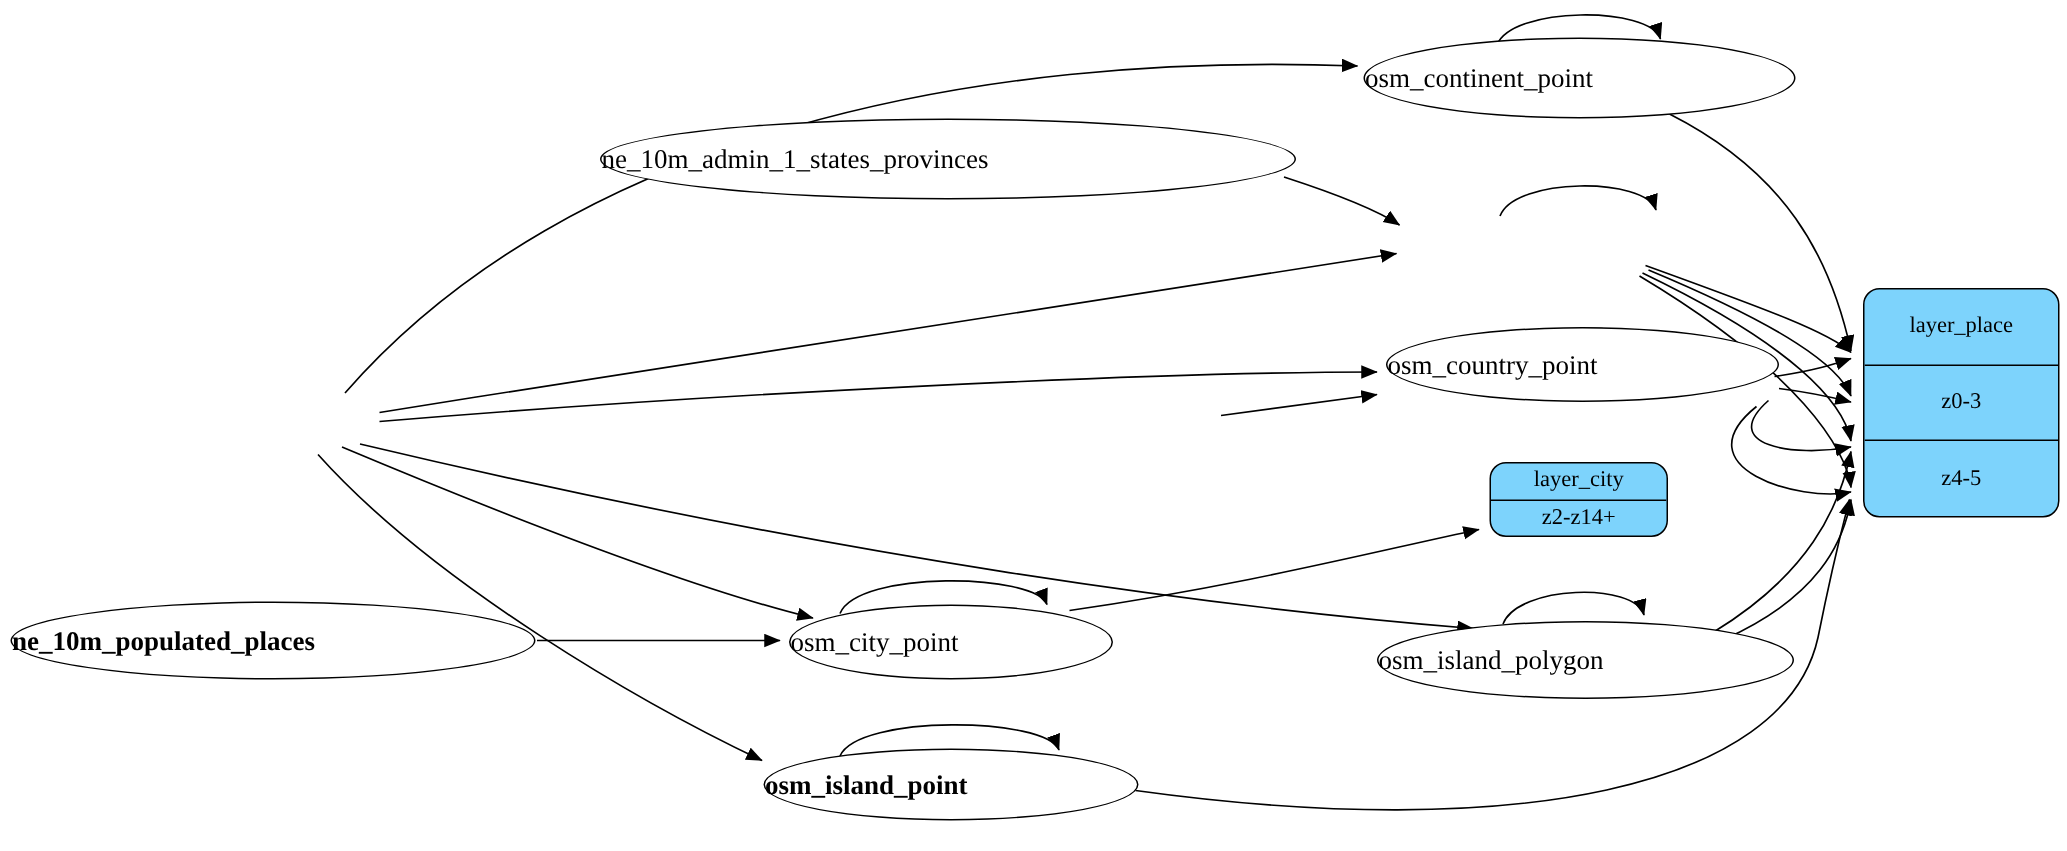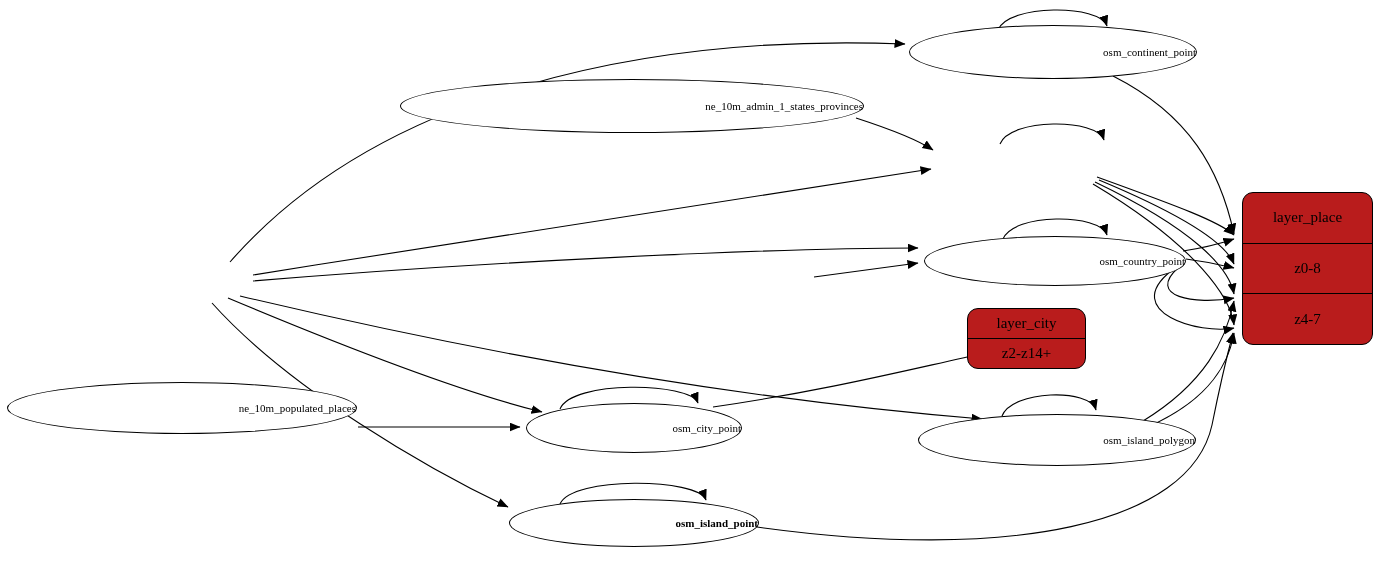--- a/index.html
+++ b/index.html
@@ -17,8 +17,8 @@
     border:1px solid #000000;
     border-radius:50%;
     background:#ffffff;
-    display:flex; align-items:center; justify-content:flex-end;
-    font-size:11px; color:#000000;
+    display:flex; align-items:center; justify-content:flex-start;
+    font-size:18px; color:#000000;
     box-sizing:border-box;
     white-space:nowrap;
   }

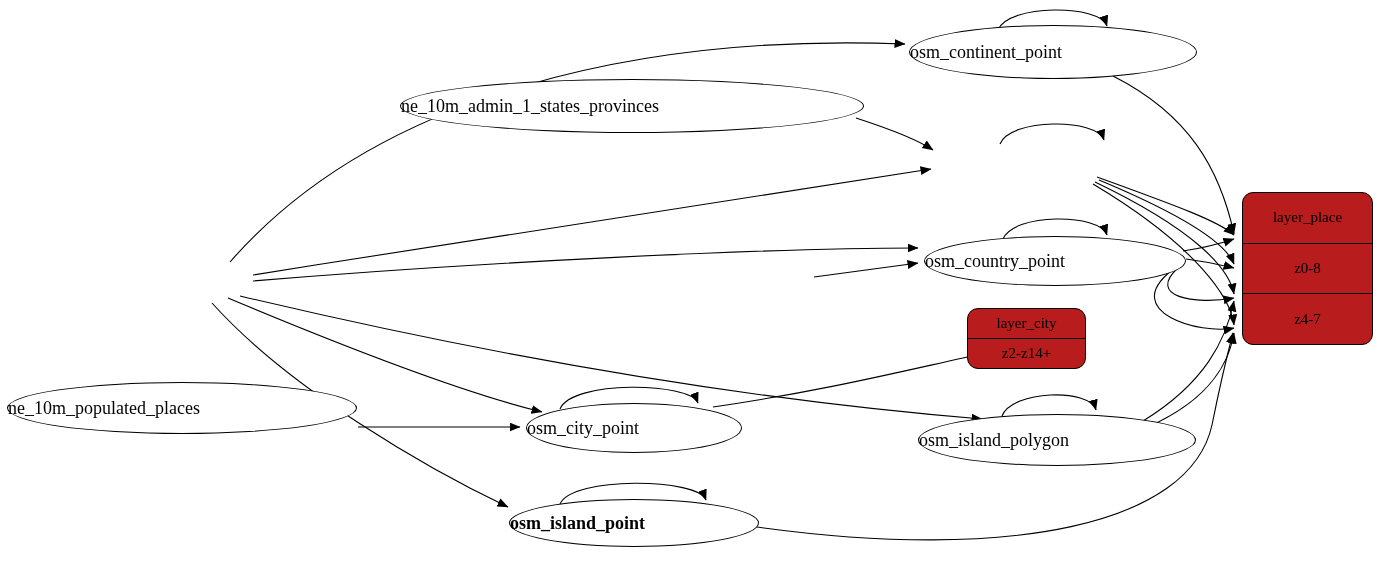--- a/index.html
+++ b/index.html
@@ -24,7 +24,7 @@
   }
   .record {
     position:absolute;
-    background:#b91c1c;
+    background:#7dd3fc;
     border:1.5px solid #000000;
     border-radius:11px;
     box-sizing:border-box;

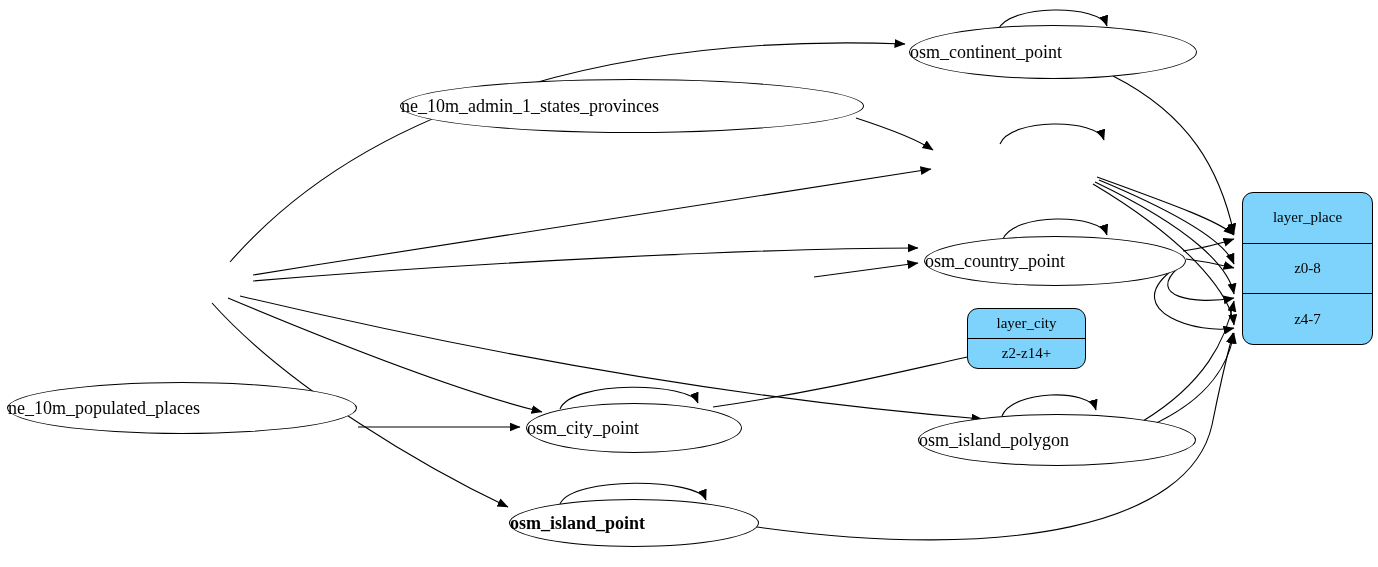--- a/index.html
+++ b/index.html
@@ -93,7 +93,7 @@
   <div class="node" style="left:909px; top:25px; width:288px; height:54px;">
     <span>osm_continent_point</span>
   </div>
-  <div class="node" style="left:924px; top:236px; width:262px; height:50px;">
+  <div class="node" style="left:924px; top:218px; width:262px; height:50px;">
     <span>osm_country_point</span>
   </div>
   <div class="node" style="left:918px; top:414px; width:278px; height:52px;">

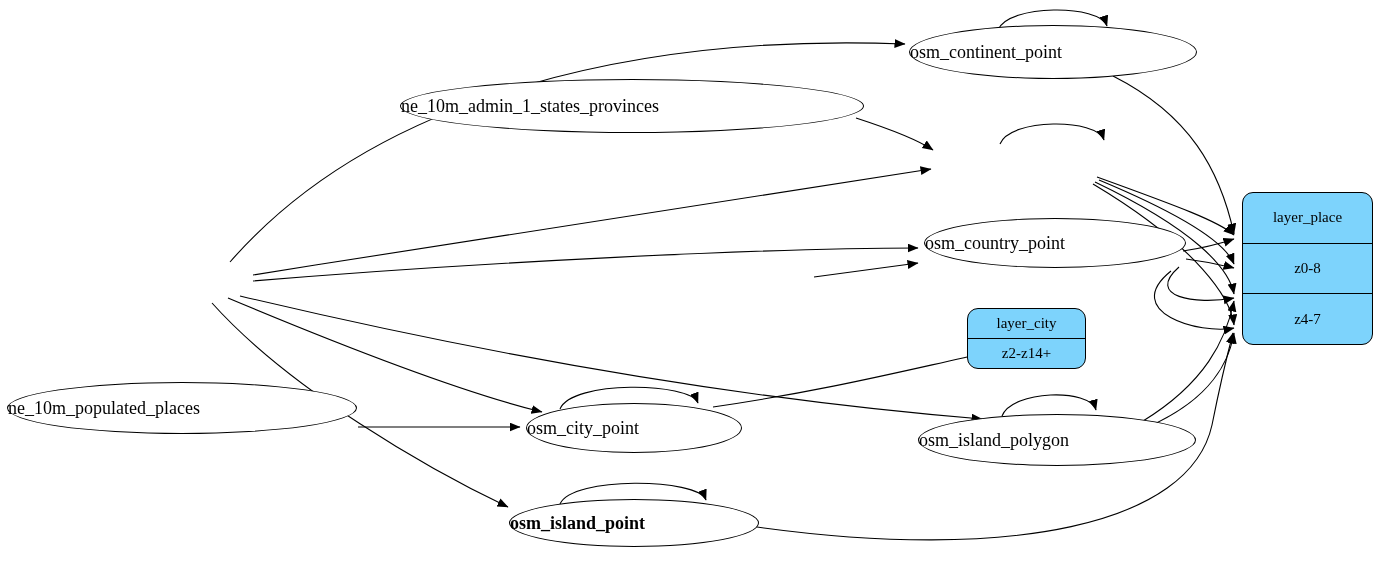--- a/index.html
+++ b/index.html
@@ -108,7 +108,7 @@
 
   <div class="record" style="left:1242px; top:192px; width:131px; height:153px;">
     <div class="rec-row">layer_place</div>
-    <div class="rec-row">z0-8</div>
+    <div class="rec-row">z0-3</div>
     <div class="rec-row">z4-7</div>
   </div>
 

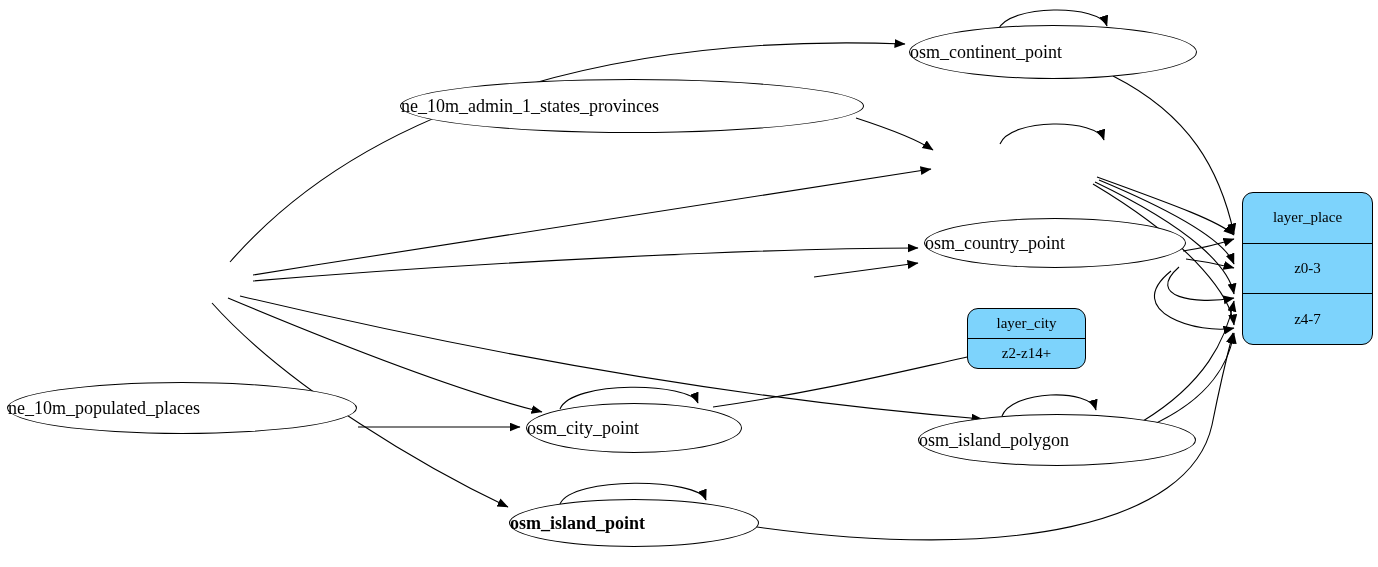--- a/index.html
+++ b/index.html
@@ -112,7 +112,7 @@
     <div class="rec-row">z4-7</div>
   </div>
 
-  <div class="record" style="left:967px; top:308px; width:119px; height:61px;justify-content:space-between;">
+  <div class="record" style="left:993px; top:308px; width:119px; height:50px;justify-content:space-between;">
     <div class="rec-row">layer_city</div>
     <div class="rec-row">z2-z14+</div>
   </div>

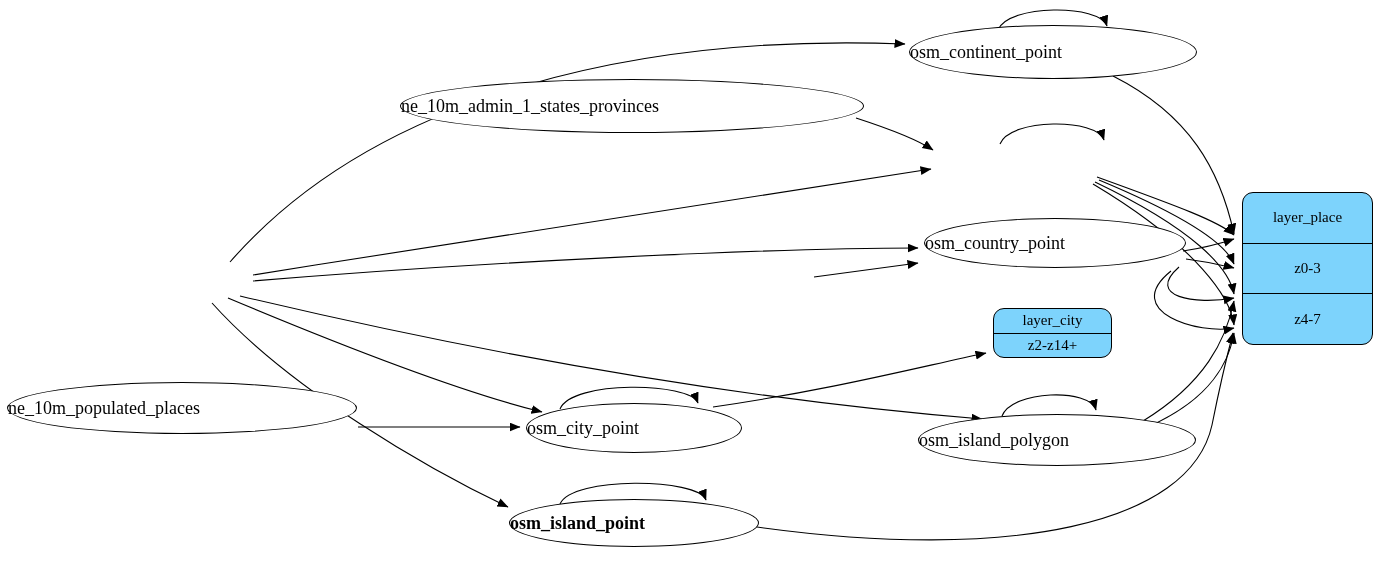--- a/index.html
+++ b/index.html
@@ -109,7 +109,7 @@
   <div class="record" style="left:1242px; top:192px; width:131px; height:153px;">
     <div class="rec-row">layer_place</div>
     <div class="rec-row">z0-3</div>
-    <div class="rec-row">z4-7</div>
+    <div class="rec-row">z4-5</div>
   </div>
 
   <div class="record" style="left:993px; top:308px; width:119px; height:50px;justify-content:space-between;">

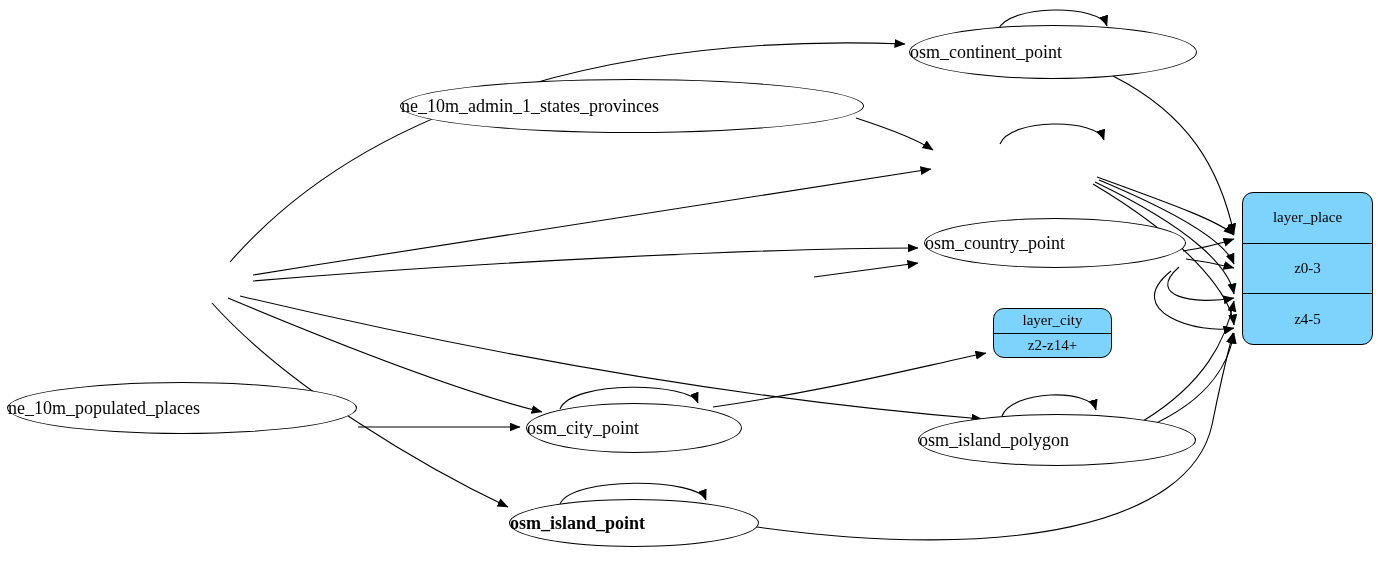--- a/index.html
+++ b/index.html
@@ -84,7 +84,7 @@
     <path class="edge" d="M 713,407 C 830,390 915,368 986,353" marker-end="url(#arrow)"></path>
   </svg>
 
-  <div class="node" style="left:7px; top:382px; width:350px; height:52px;">
+  <div class="node" style="left:7px; top:401px; width:350px; height:52px;font-weight:bold;">
     <span>ne_10m_populated_places</span>
   </div>
   <div class="node" style="left:400px; top:79px; width:464px; height:54px;">

